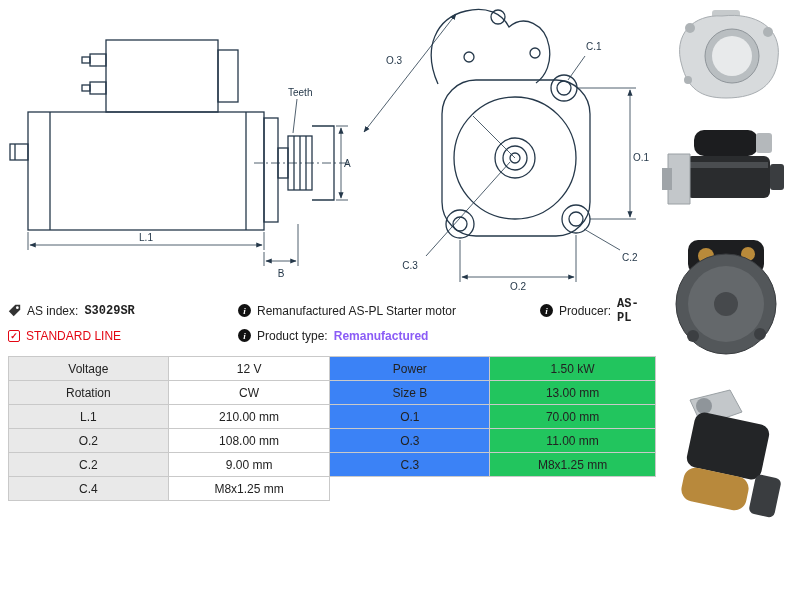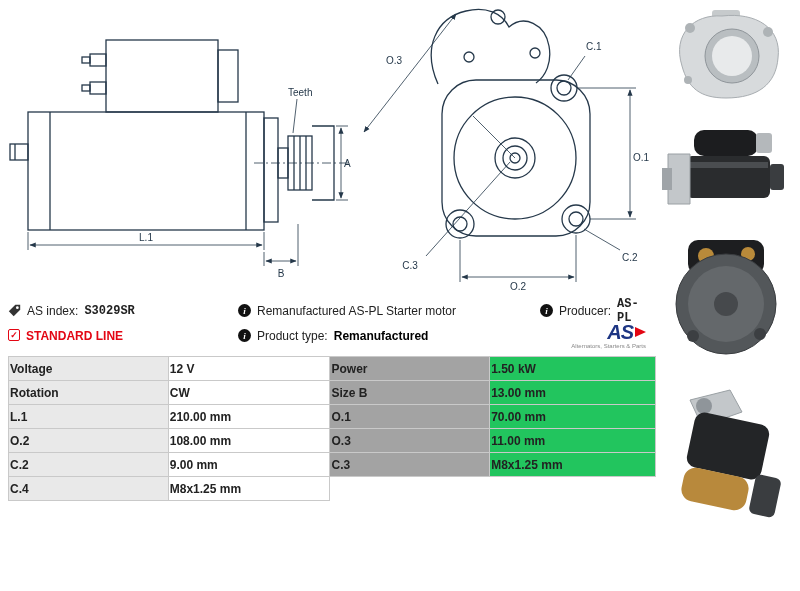--- a/index.html
+++ b/index.html
@@ -21,7 +21,7 @@
   
   .info-bar { padding:4px 8px 4px 8px; }
   .info-row { display:flex; align-items:center; height:25px; font-size:12px; }
-  .cell-a { width:230px; display:flex; gap:6px; }
+  .cell-a { width:230px; display:flex; align-items:center; gap:6px; }
   .cell-b { width:302px; display:flex; align-items:center; gap:6px; }
   .cell-c { flex:1; display:flex; align-items:center; gap:6px; }
   .bold { font-weight:bold;font-family:Liberation Mono, monospace; }

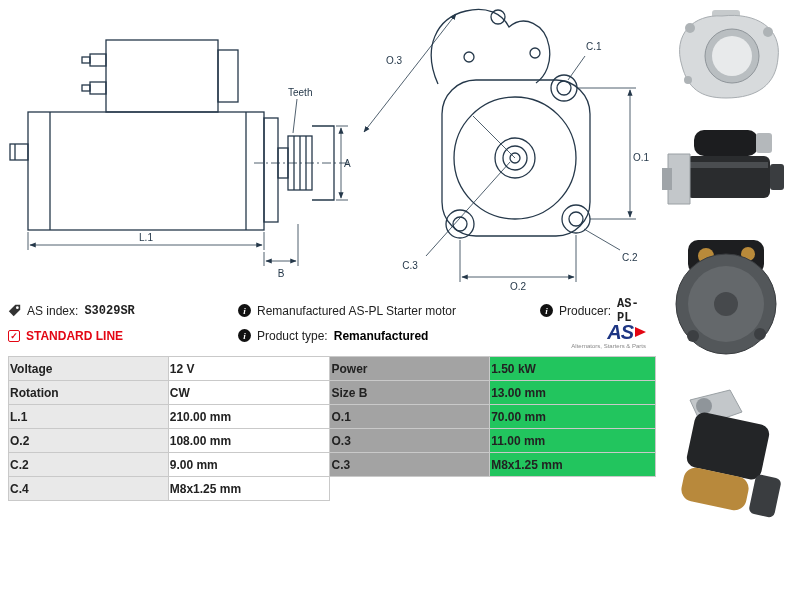--- a/index.html
+++ b/index.html
@@ -25,7 +25,7 @@
   .cell-b { width:302px; display:flex; align-items:center; gap:6px; }
   .cell-c { flex:1; display:flex; align-items:center; gap:6px; }
   .bold { font-weight:bold;font-family:Liberation Mono, monospace; }
-  .red-text { color:#e30613; font-weight:bold; }
+  .red-text { color:#e30613; font-weight:normal; }
   .green-text { color:#000000; font-weight:bold; }
   .info-icon {
     width:13px; height:13px; border-radius:50%; background:#111; color:#fff;

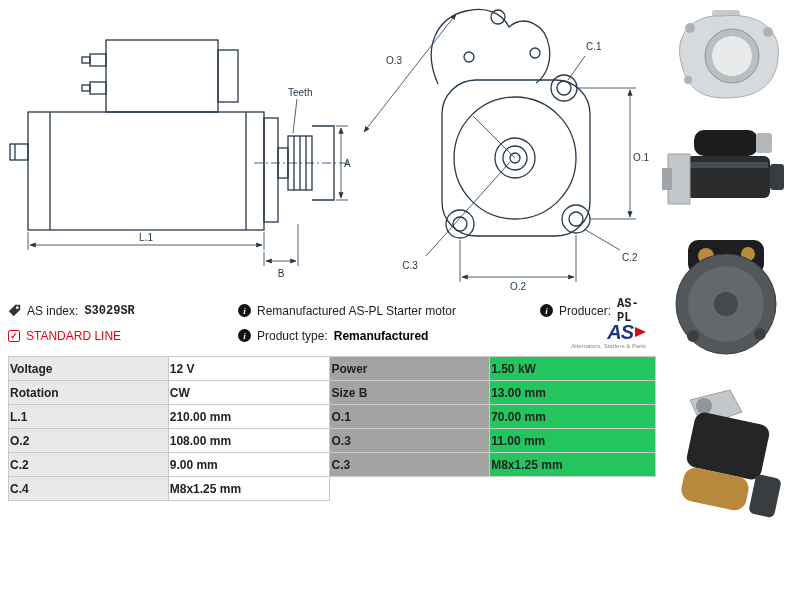--- a/index.html
+++ b/index.html
@@ -26,7 +26,7 @@
   .cell-c { flex:1; display:flex; align-items:center; gap:6px; }
   .bold { font-weight:bold;font-family:Liberation Mono, monospace; }
   .red-text { color:#e30613; font-weight:normal; }
-  .green-text { color:#000000; font-weight:bold; }
+  .green-text { color:#8b5cf6; font-weight:bold; }
   .info-icon {
     width:13px; height:13px; border-radius:50%; background:#111; color:#fff;
     font-size:9px; font-weight:bold; font-style:italic;

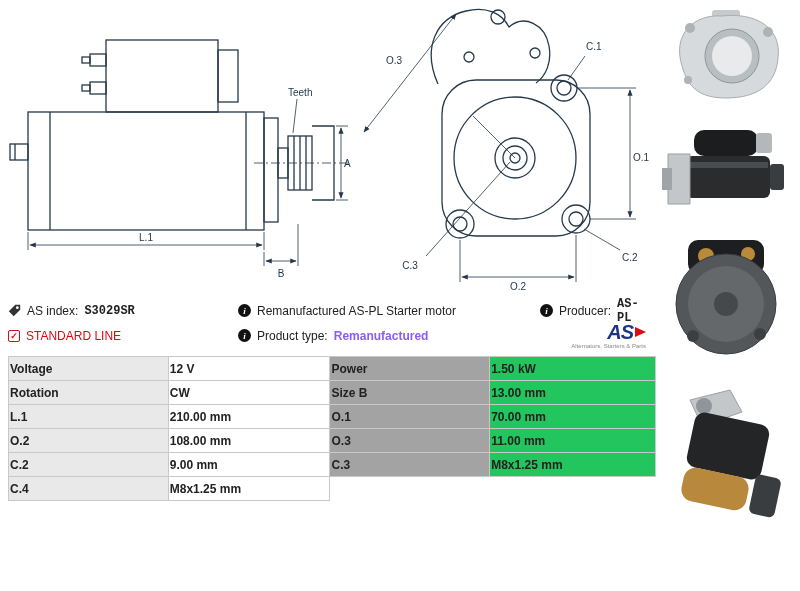--- a/index.html
+++ b/index.html
@@ -199,15 +199,6 @@
           <span>Product type:</span>
           <span class="green-text">Remanufactured</span>
         </div>
-        <div class="cell-c">
-          <div class="logo">
-            <div class="logo-top">
-              <span class="logo-as">AS</span>
-              <span class="logo-flag"></span>
-            </div>
-            <div class="logo-sub">Alternators, Starters &amp; Parts</div>
-          </div>
-        </div>
       </div>
     </div>
 

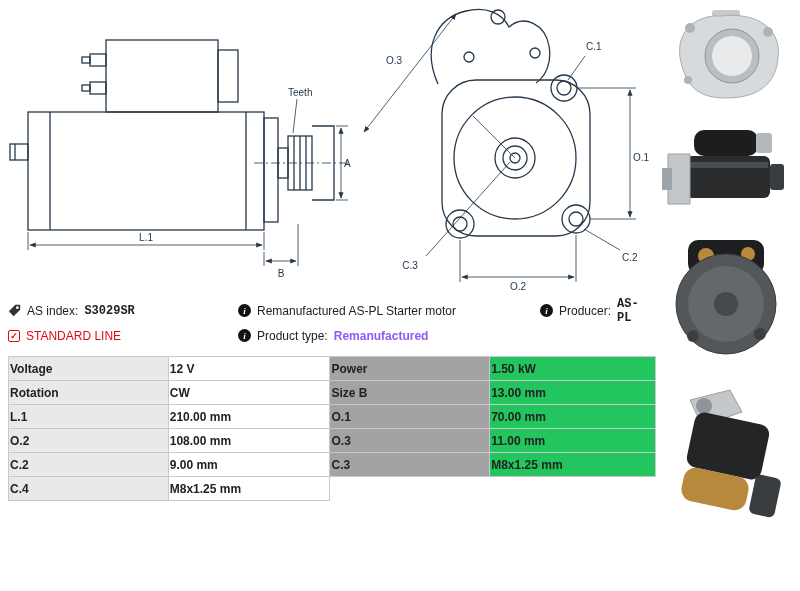--- a/index.html
+++ b/index.html
@@ -55,8 +55,8 @@
   
   table.spec { border-collapse:collapse; margin:4px 0 0 8px; font-size:12px; color:#222; }
   .spec td {
-    border:1px solid #c9c9c9; text-align:left;
-    padding:3px 1px; height:24px; vertical-align:middle;font-weight:bold;
+    border:1px solid #c9c9c9; text-align:center;
+    padding:3px 1px; height:24px; vertical-align:middle;
   }
   .spec td.lab  { background:#e9e9e9; width:158px; }
   .spec td.val1 { background:#fff; width:160px;margin-left:40px; }

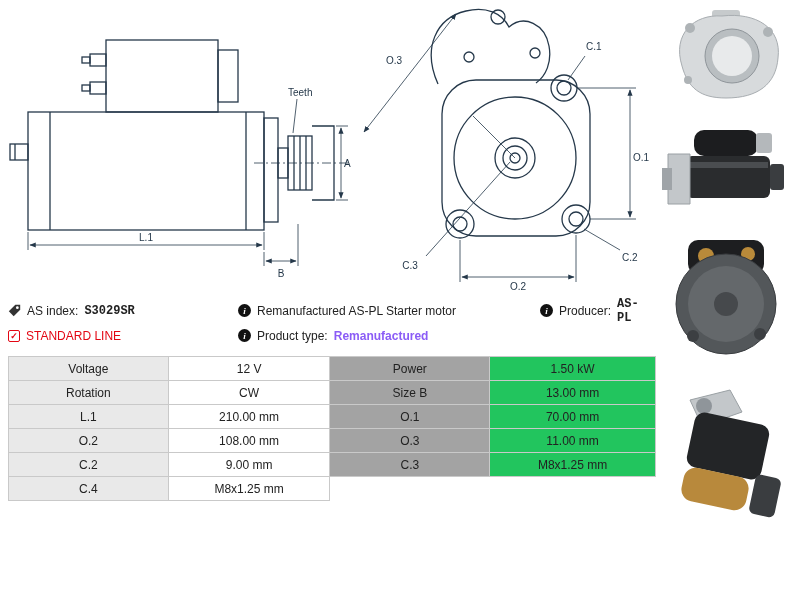--- a/index.html
+++ b/index.html
@@ -60,7 +60,7 @@
   }
   .spec td.lab  { background:#e9e9e9; width:158px; }
   .spec td.val1 { background:#fff; width:160px;margin-left:40px; }
-  .spec td.lab2 { background:#a3a3a3; width:158px; }
+  .spec td.lab2 { background:#3b82f6; width:158px; }
   .spec td.val2 { background:#22c55e; width:164px; }
   .spec td.empty { border:none; background:#fff; }
 

